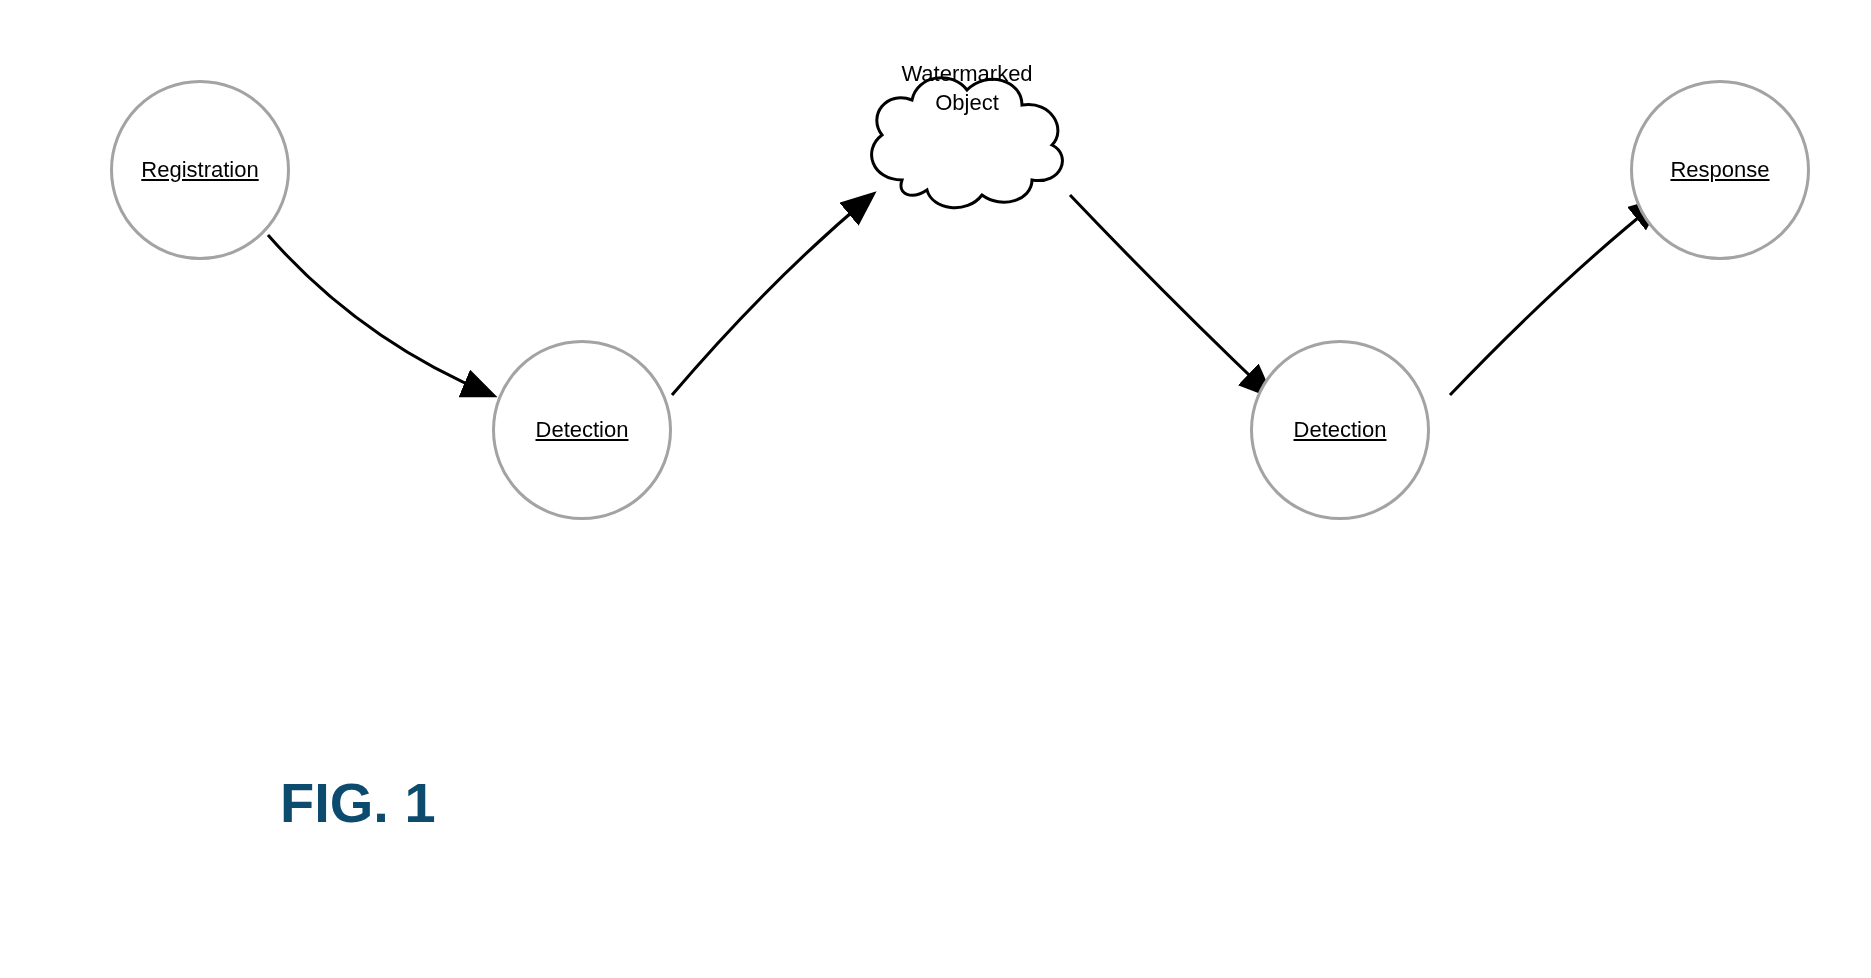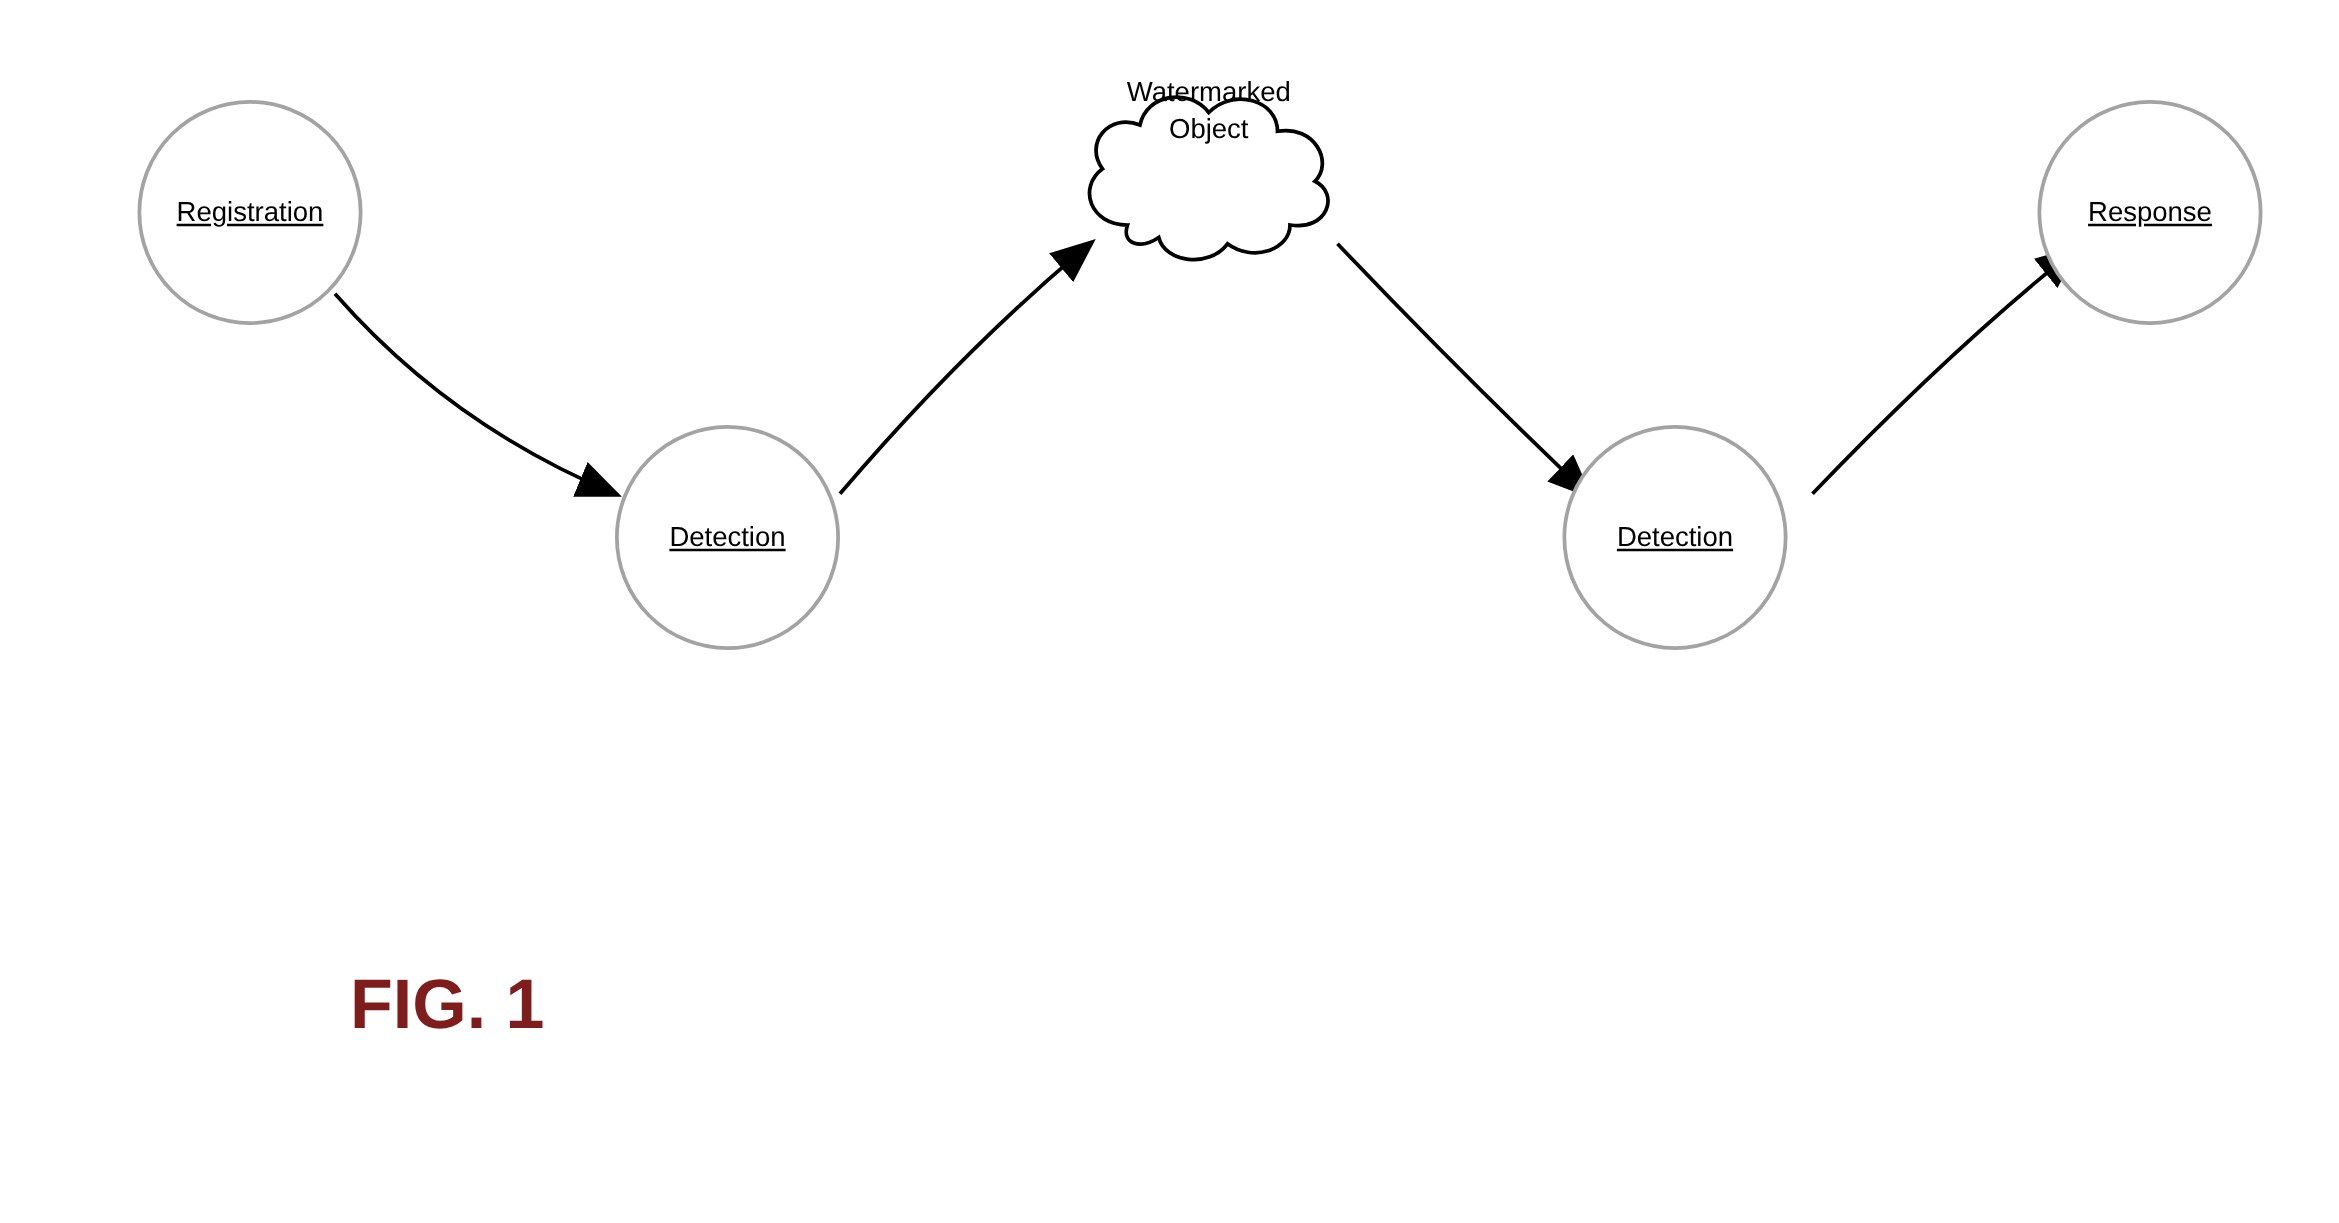--- a/index.html
+++ b/index.html
@@ -61,7 +61,7 @@
       position: absolute;
       font-size: 56px;
       font-weight: bold;
-      color: #7f1d1d;
+      color: #0c4a6e;
     }
     .arrow-svg {
       position: absolute;

